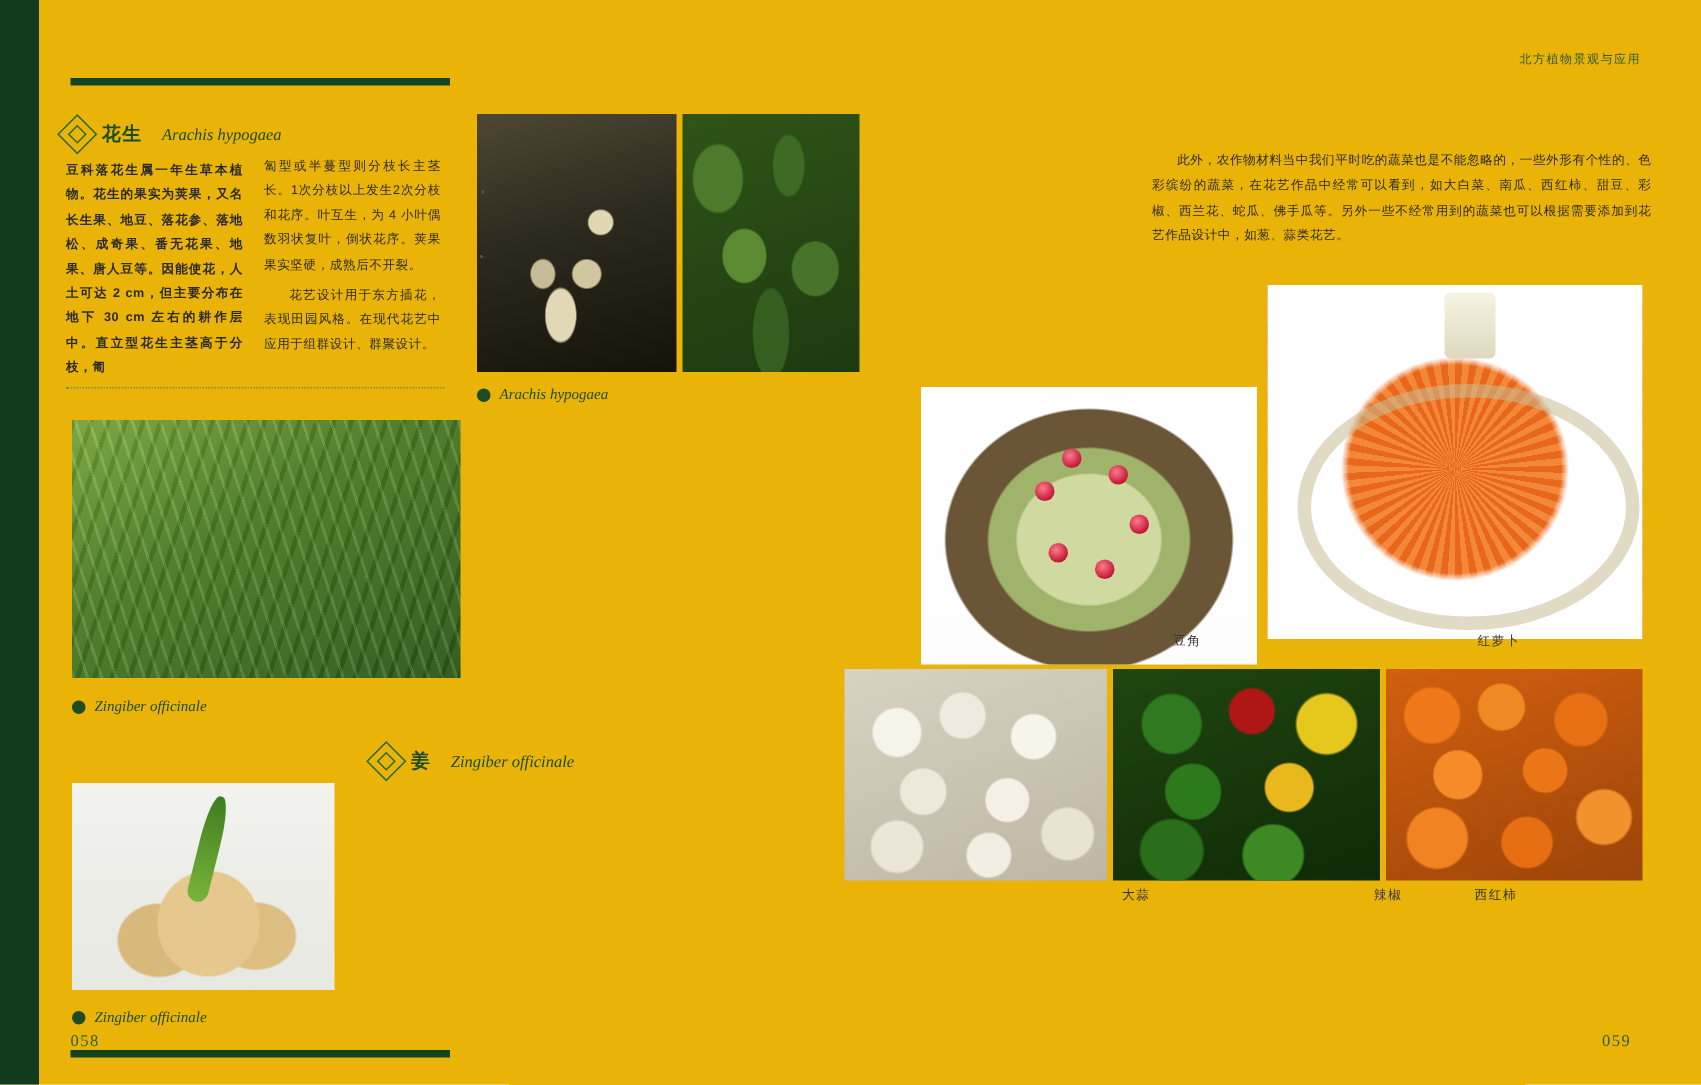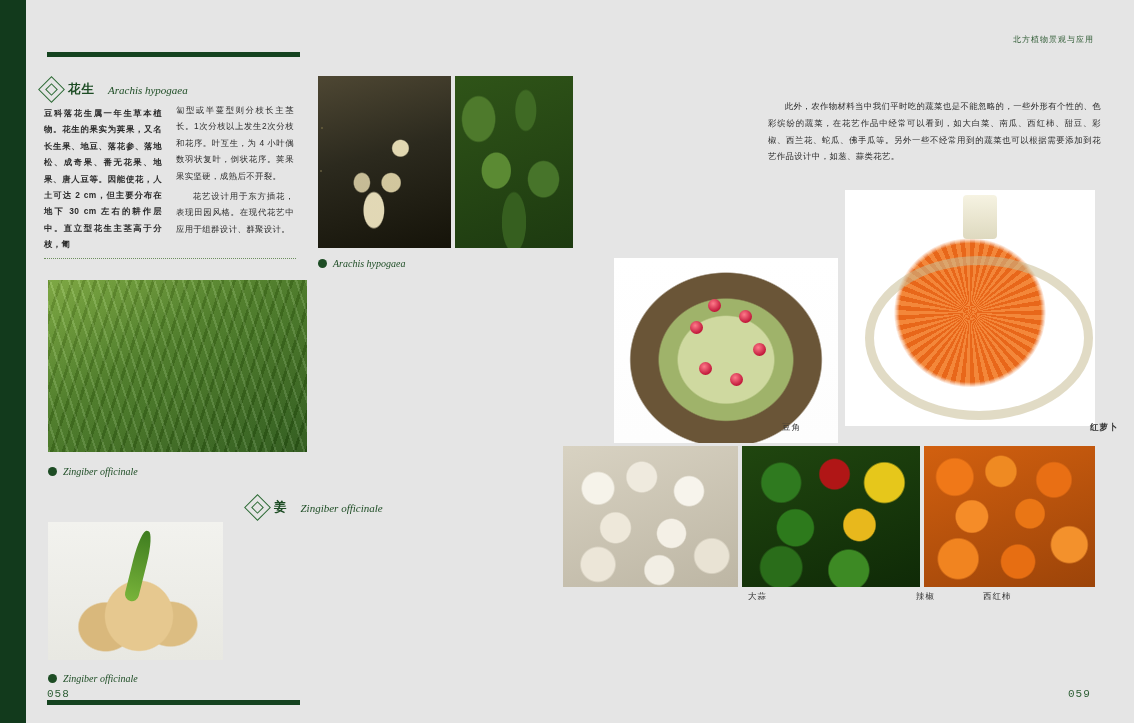--- a/index.html
+++ b/index.html
@@ -17,7 +17,7 @@
   .page {
     position: absolute;
     inset: 0;
-    background: #e5e5e5;
+    background: #eab308;
   }
   
   .left-band {

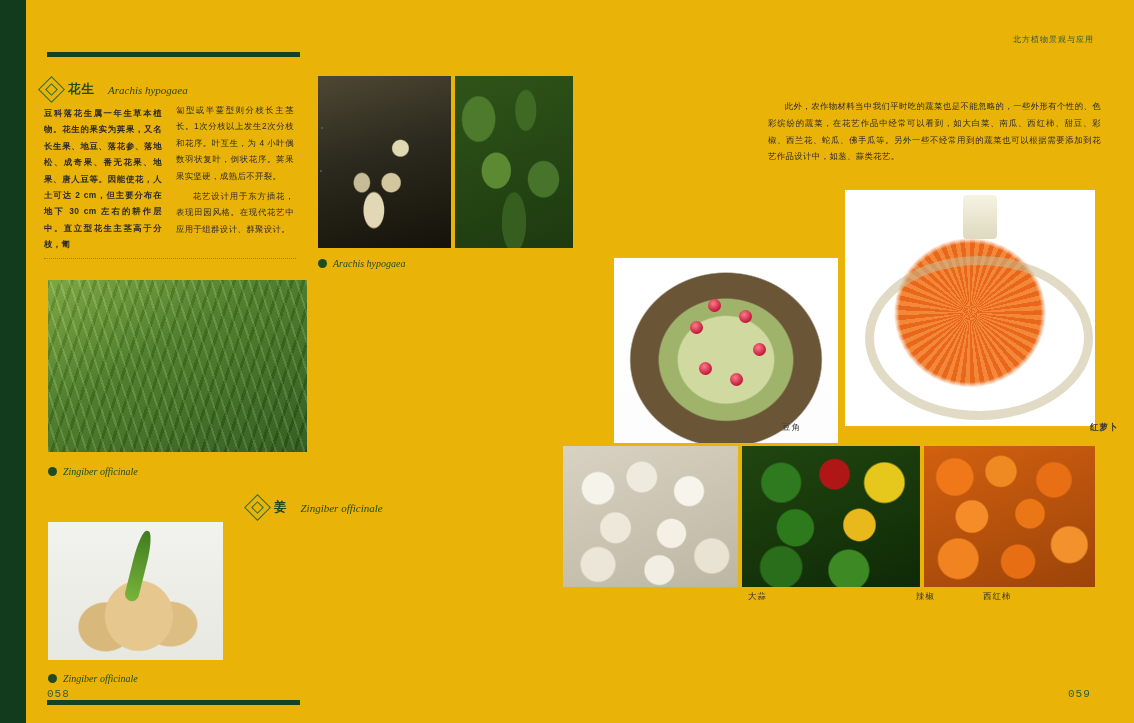--- a/index.html
+++ b/index.html
@@ -348,7 +348,7 @@
     <div class="ring"></div>
     <div class="candle"></div>
   </div>
-  <div class="cap-plain" style="left:1090px; top:422px;font-weight:bold;">红萝卜</div>
+  <div class="cap-plain" style="left:985px; top:422px;">红萝卜</div>
 
   <div class="photo ph-garlic" style="left:563px; top:446px; width:175px; height:141px;"></div>
   <div class="cap-plain" style="left:748px; top:591px;">大蒜</div>

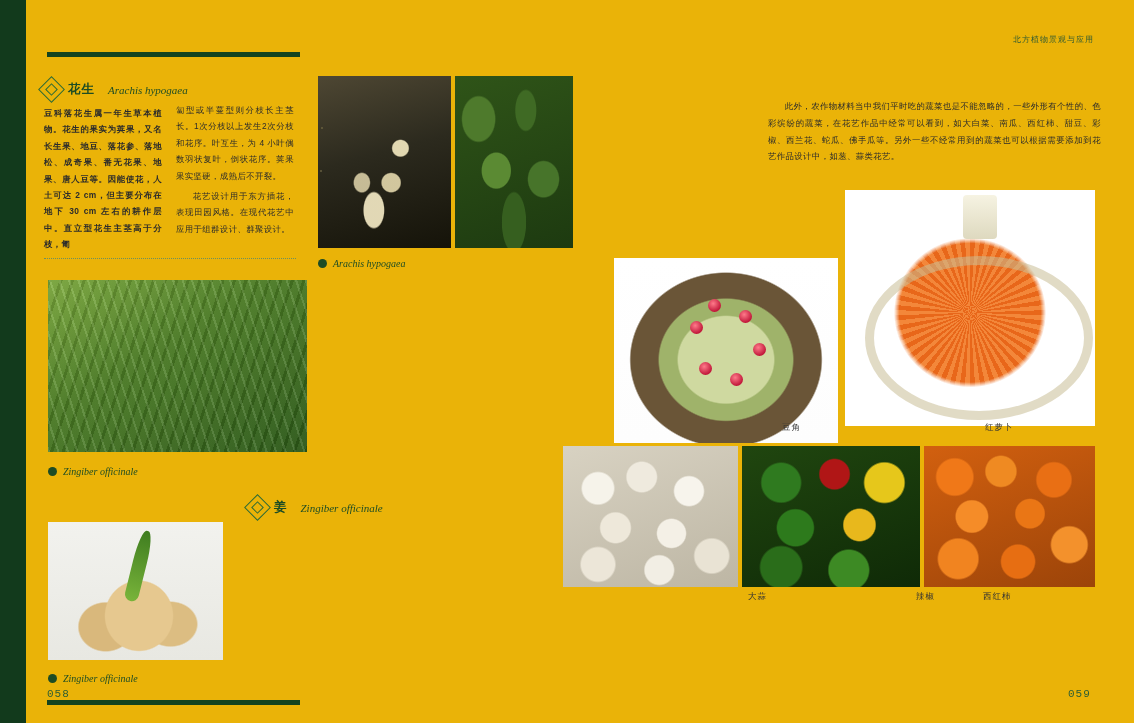--- a/index.html
+++ b/index.html
@@ -131,7 +131,7 @@
   
   .folio {
     position: absolute;
-    font-family: Liberation Mono, monospace;
+    font-family: Liberation Serif, serif;
     font-size: 11px;
     color: #2d5e34;
     letter-spacing: 1px;

